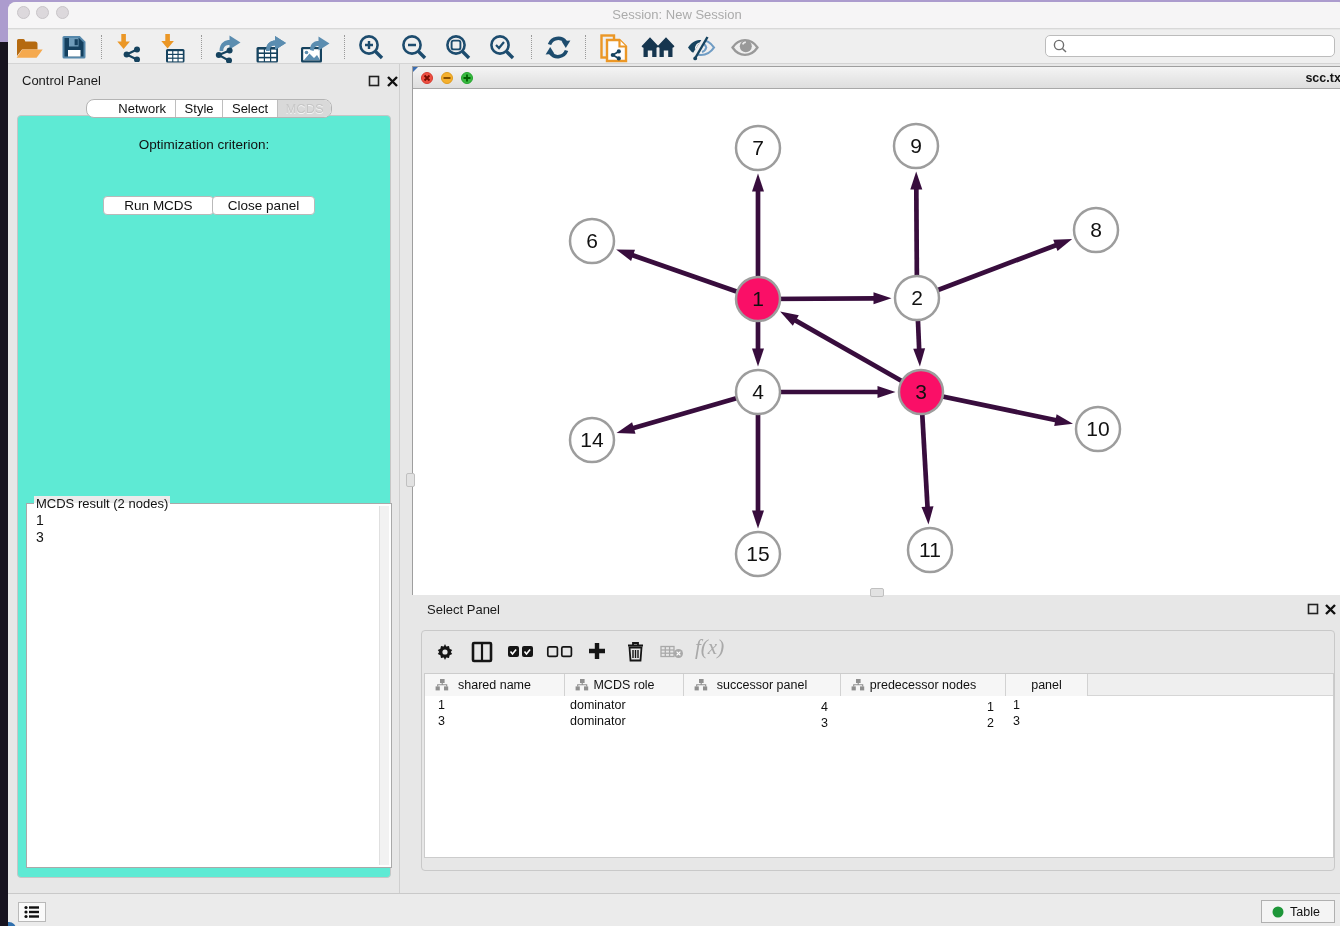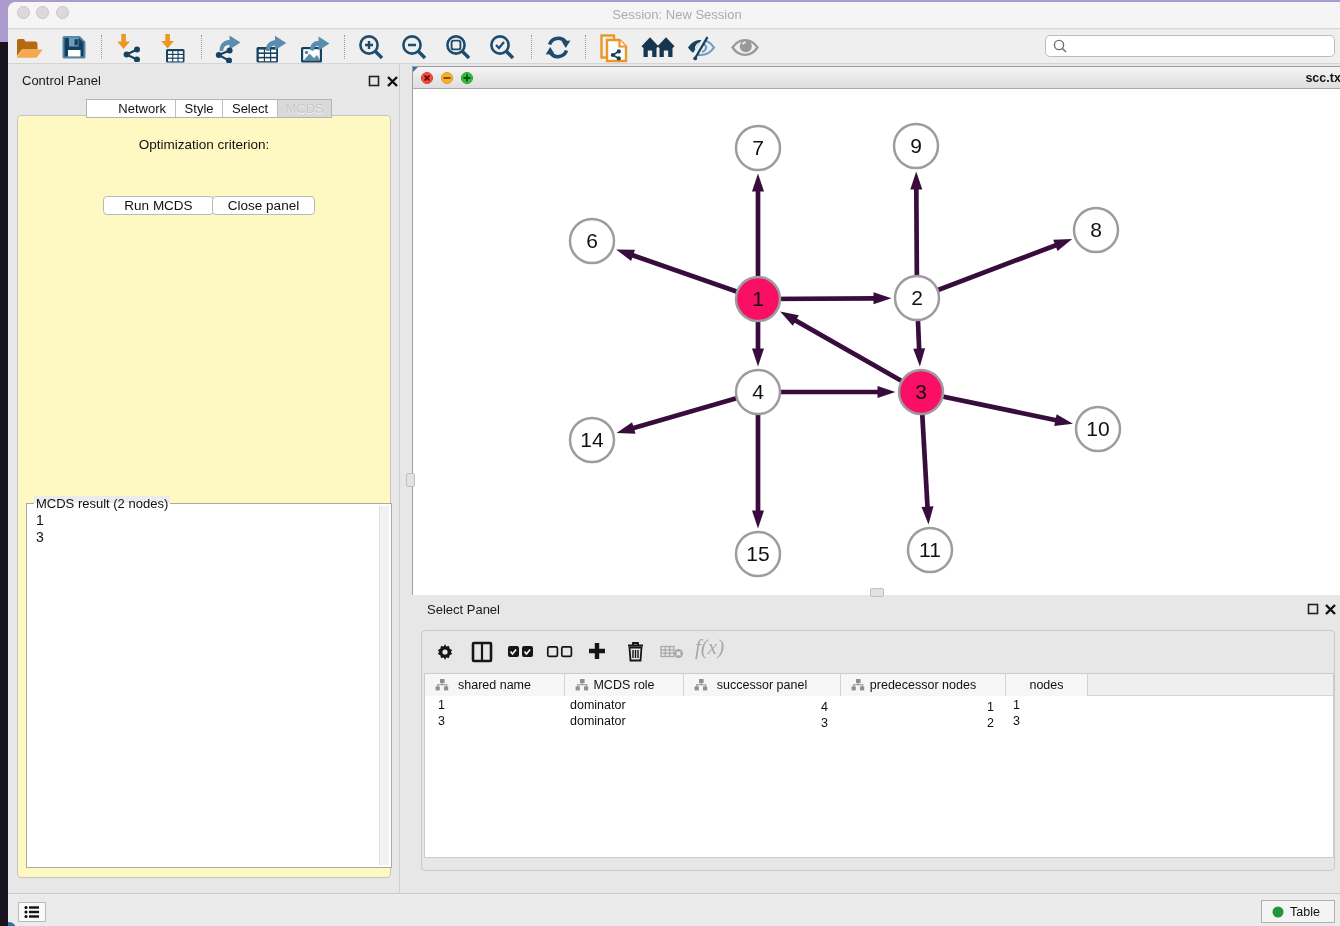--- a/index.html
+++ b/index.html
@@ -20,7 +20,7 @@
 .cpanel { position:absolute; left:0; top:62px; width:392px; height:829px; background:#e7e7e7; border-right:1px solid #cfcfcf; }
 .cp-title { position:absolute; left:14px; top:71px; font-size:13px; color:#1a1a1a; }
 .wbtn { position:absolute; font-size:12px; color:#111; }
-.tabs { position:absolute; display:flex; height:19px; z-index:3; border:1px solid #b4b4b4; border-radius:0; overflow:hidden; background:#fff;padding-left:22px; }
+.tabs { position:absolute; display:flex; height:19px; z-index:3; border:1px solid #b4b4b4; border-radius:8px; overflow:hidden; background:#fff;padding-left:22px; }
 .tabs .tab { font-size:13px; color:#111; text-align:center; line-height:18px; background:#fff; border-right:1px solid #bebebe; }
 .tabs .tab:last-child { border-right:none; }
 .tabs .tab.sel { background:#d9d9d9; color:#c6c6c6; text-shadow:0 1px 0 #f5f5f5; }

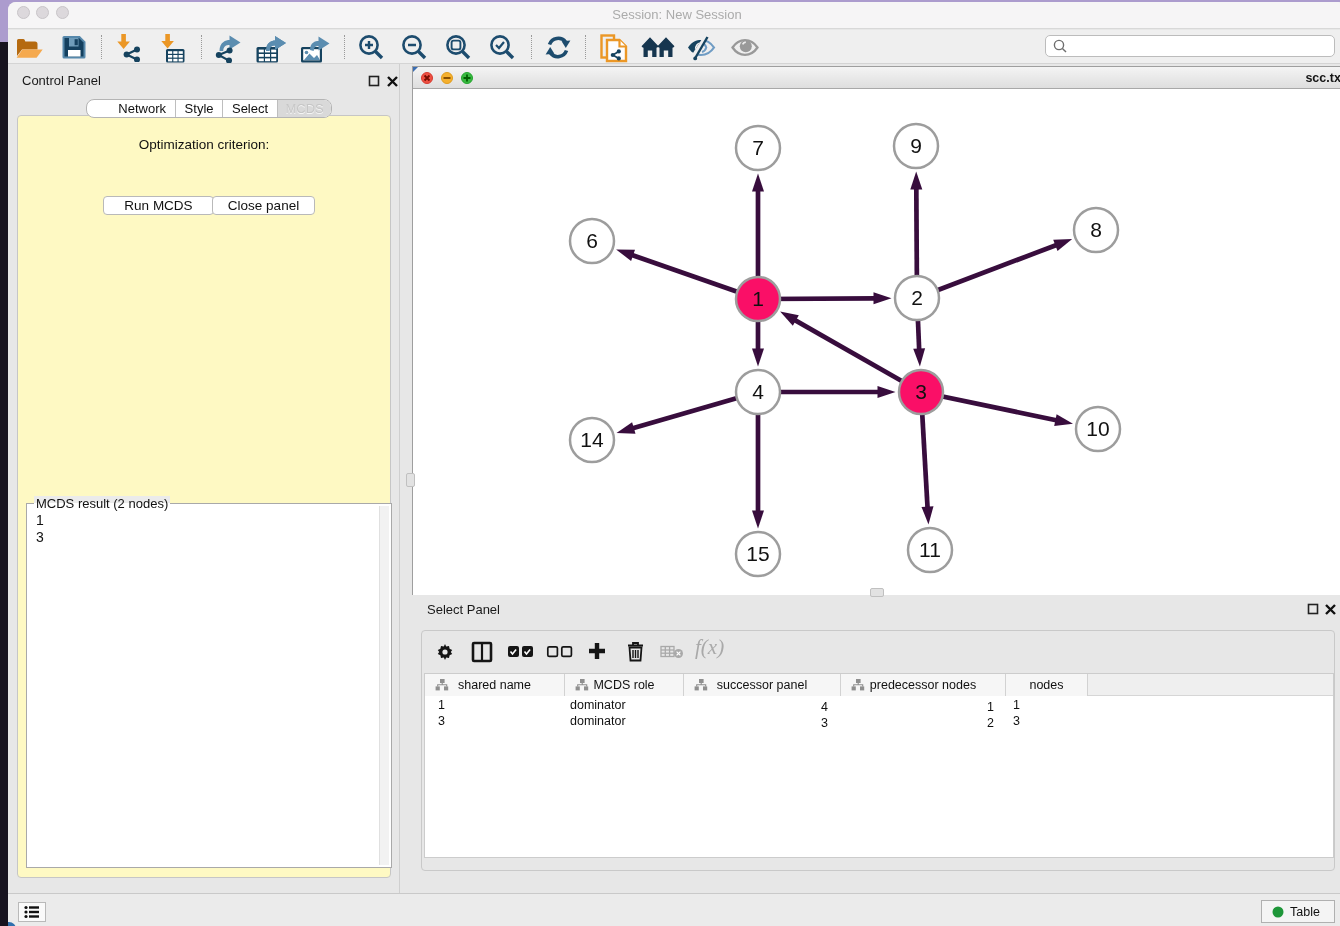--- a/index.html
+++ b/index.html
@@ -24,7 +24,7 @@
 .tabs .tab { font-size:13px; color:#111; text-align:center; line-height:18px; background:#fff; border-right:1px solid #bebebe; }
 .tabs .tab:last-child { border-right:none; }
 .tabs .tab.sel { background:#d9d9d9; color:#c6c6c6; text-shadow:0 1px 0 #f5f5f5; }
-.cp-body { position:absolute; left:9px; top:113px; width:374px; height:763px; background:#fef9c3; border:1px solid #c6c6c6; border-radius:4px; }
+.cp-body { position:absolute; left:9px; top:113px; width:374px; height:763px; background:#5eead4; border:1px solid #c6c6c6; border-radius:4px; }
 .opt-label { position:absolute; top:21px; width:100%; text-align:center; font-size:13.5px; color:#111; }
 .combo { position:absolute; left:35px; top:45px; width:309px; height:19px; background:#fff; border:1px solid #b9b9b9; border-radius:4px; font-size:13px; color:#111; padding-left:10px; line-height:17px; }
 .btn { position:absolute; height:19px; top:80px; background:#fff; border:1px solid #b9b9b9; border-radius:4px; font-size:13.5px; color:#111; text-align:center; line-height:17px; }

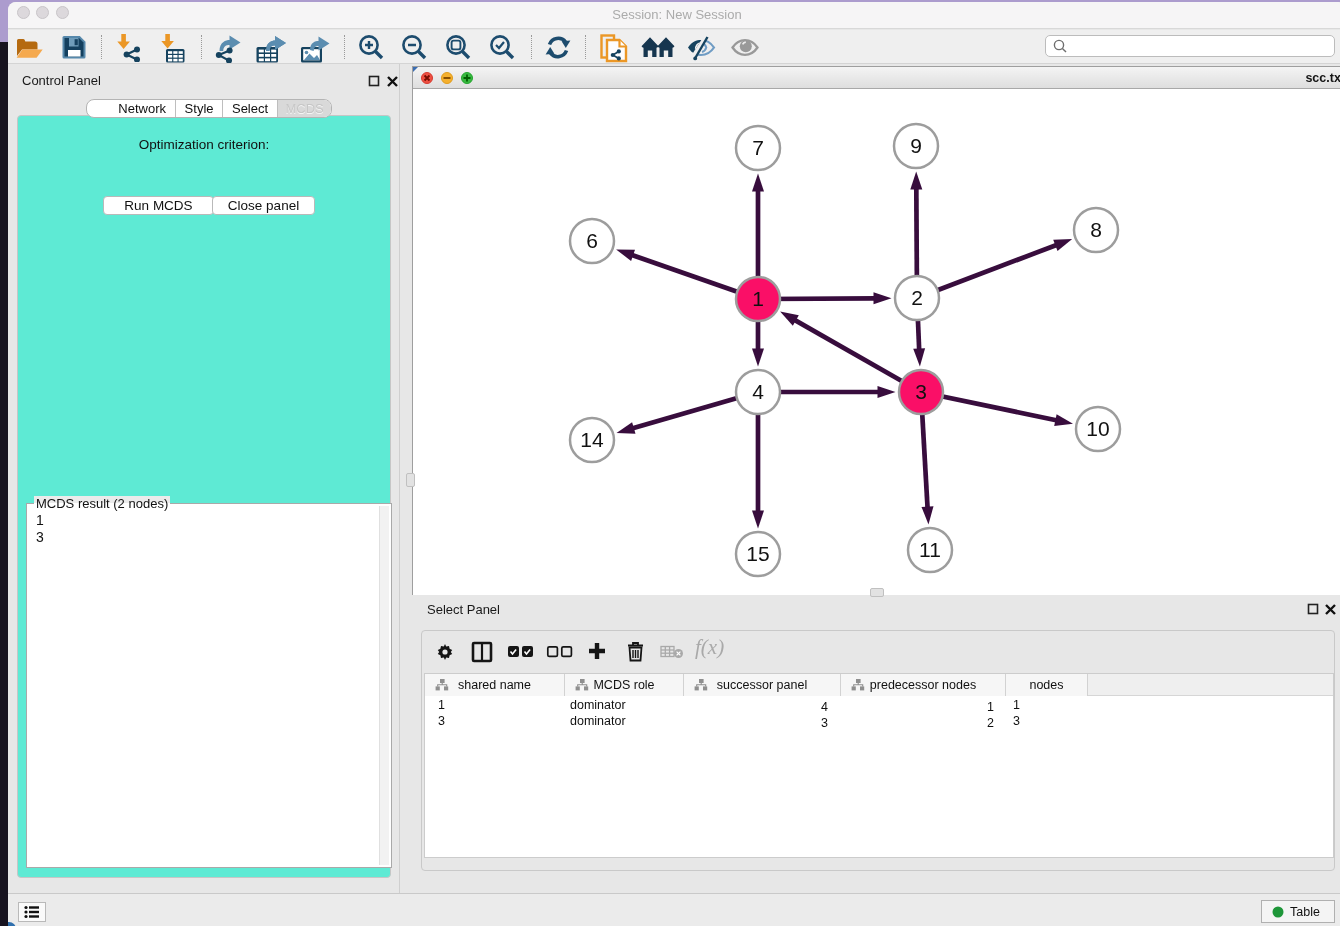--- a/index.html
+++ b/index.html
@@ -369,7 +369,7 @@
     <div class="thcell" style="left:140px;width:119px">MCDS role</div>
     <div class="thcell" style="left:259px;width:157px">successor panel</div>
     <div class="thcell" style="left:416px;width:165px">predecessor nodes</div>
-    <div class="thcell" style="left:581px;width:82px">nodes</div>
+    <div class="thcell" style="left:581px;width:82px">panel</div>
     <svg style="position:absolute;left:10px;top:5px" width="14" height="12" viewBox="0 0 14 12">
           <g fill="#8f8f8f">
             <rect x="5" y="0" width="4.6" height="4"></rect>

